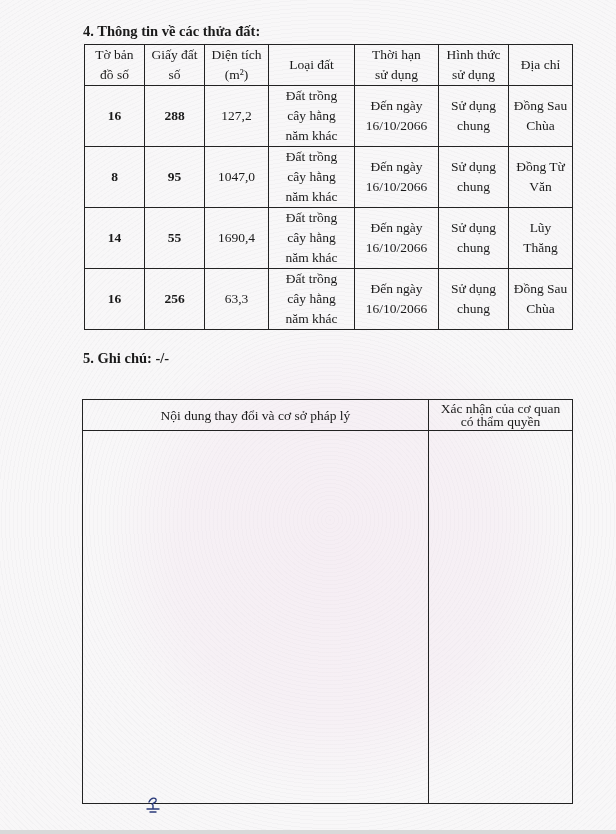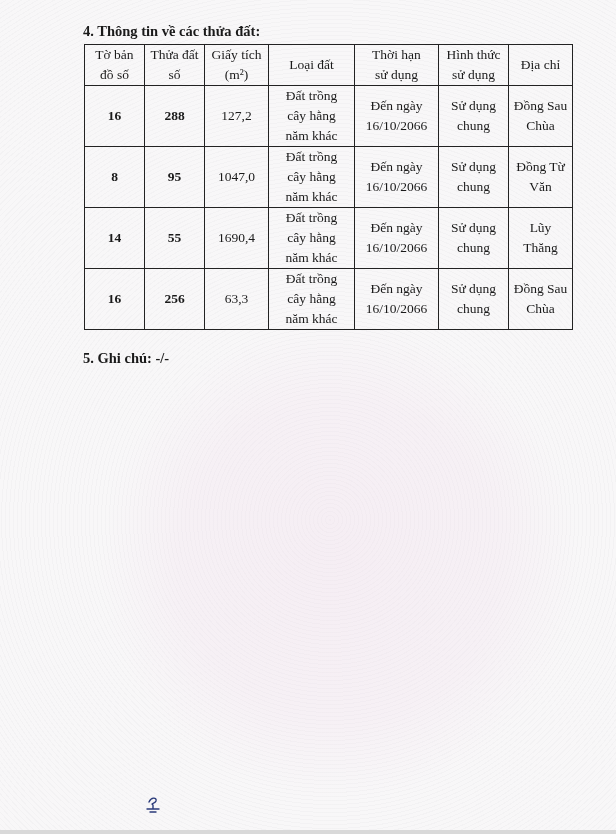--- a/index.html
+++ b/index.html
@@ -132,7 +132,7 @@
 đồ số</span>
           </th>
         <th>
-            <span class="cell-text">Thửa đất
+            <span class="cell-text">Giấy đất
 số</span>
           </th>
         <th>

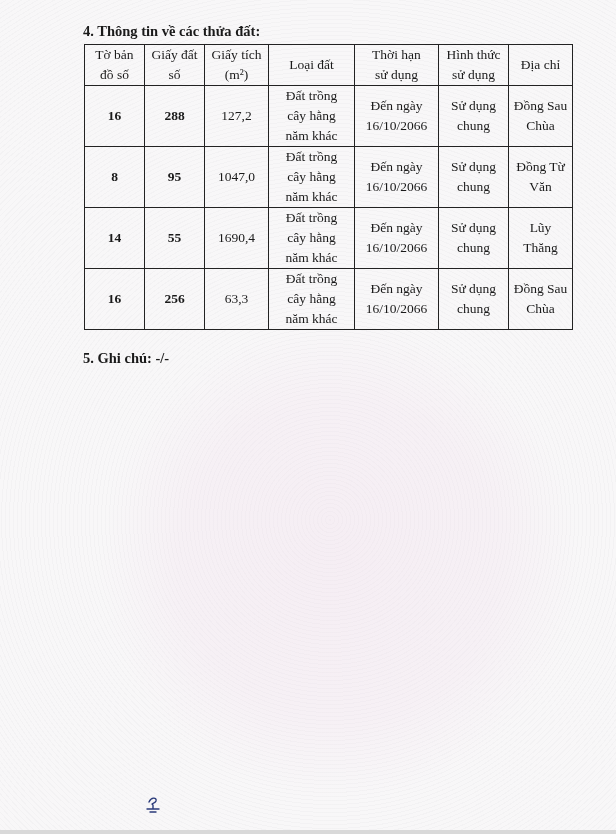--- a/index.html
+++ b/index.html
@@ -136,7 +136,7 @@
 số</span>
           </th>
         <th>
-            <span class="cell-text">Giấy tích
+            <span class="cell-text">Diện tích
 (m²)</span>
           </th>
         <th>

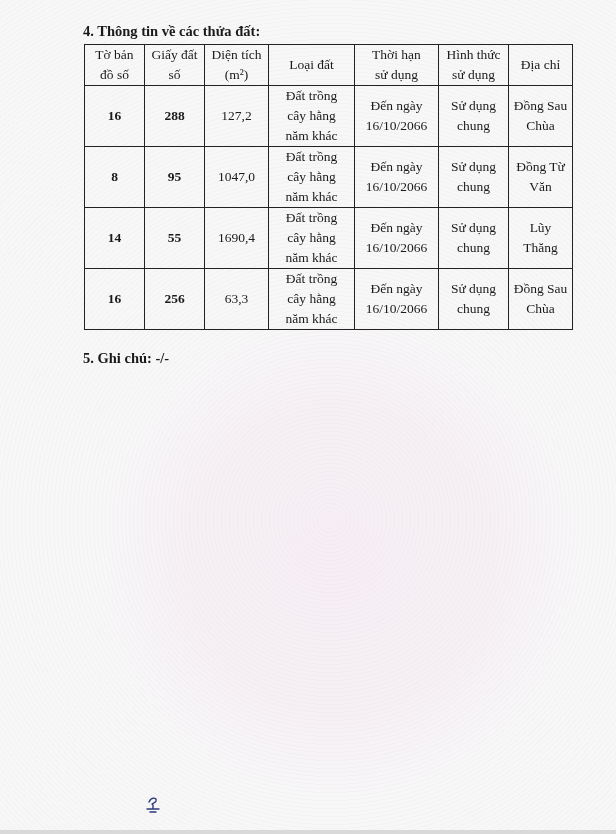--- a/index.html
+++ b/index.html
@@ -250,6 +250,29 @@
   <div id="title5" class="section-title">5. Ghi chú: -/-</div>
 
 
+  <table class="changes">
+    <colgroup>
+      <col style="width:346px">
+      <col style="width:144px">
+    </colgroup>
+    <thead>
+      <tr>
+        <th>
+            <span class="cell-text">Nội dung thay đổi và cơ sở pháp lý</span>
+          </th>
+        <th>
+            <span class="cell-text">Xác nhận của cơ quan
+có thẩm quyền</span>
+          </th>
+      </tr>
+    </thead>
+    <tbody>
+      <tr>
+        <td></td>
+        <td></td>
+      </tr>
+    </tbody>
+  </table>
 
   <svg class="signature-mark" viewBox="0 0 20 18">
     <path d="M6 6 C8 1, 14 1, 13 5 C12 8, 7 7, 10 9 L10 13 M4 13 L16 13 M7 16 L13 16" stroke="#2a3a7a" stroke-width="1.4" fill="none" stroke-linecap="round"></path>

